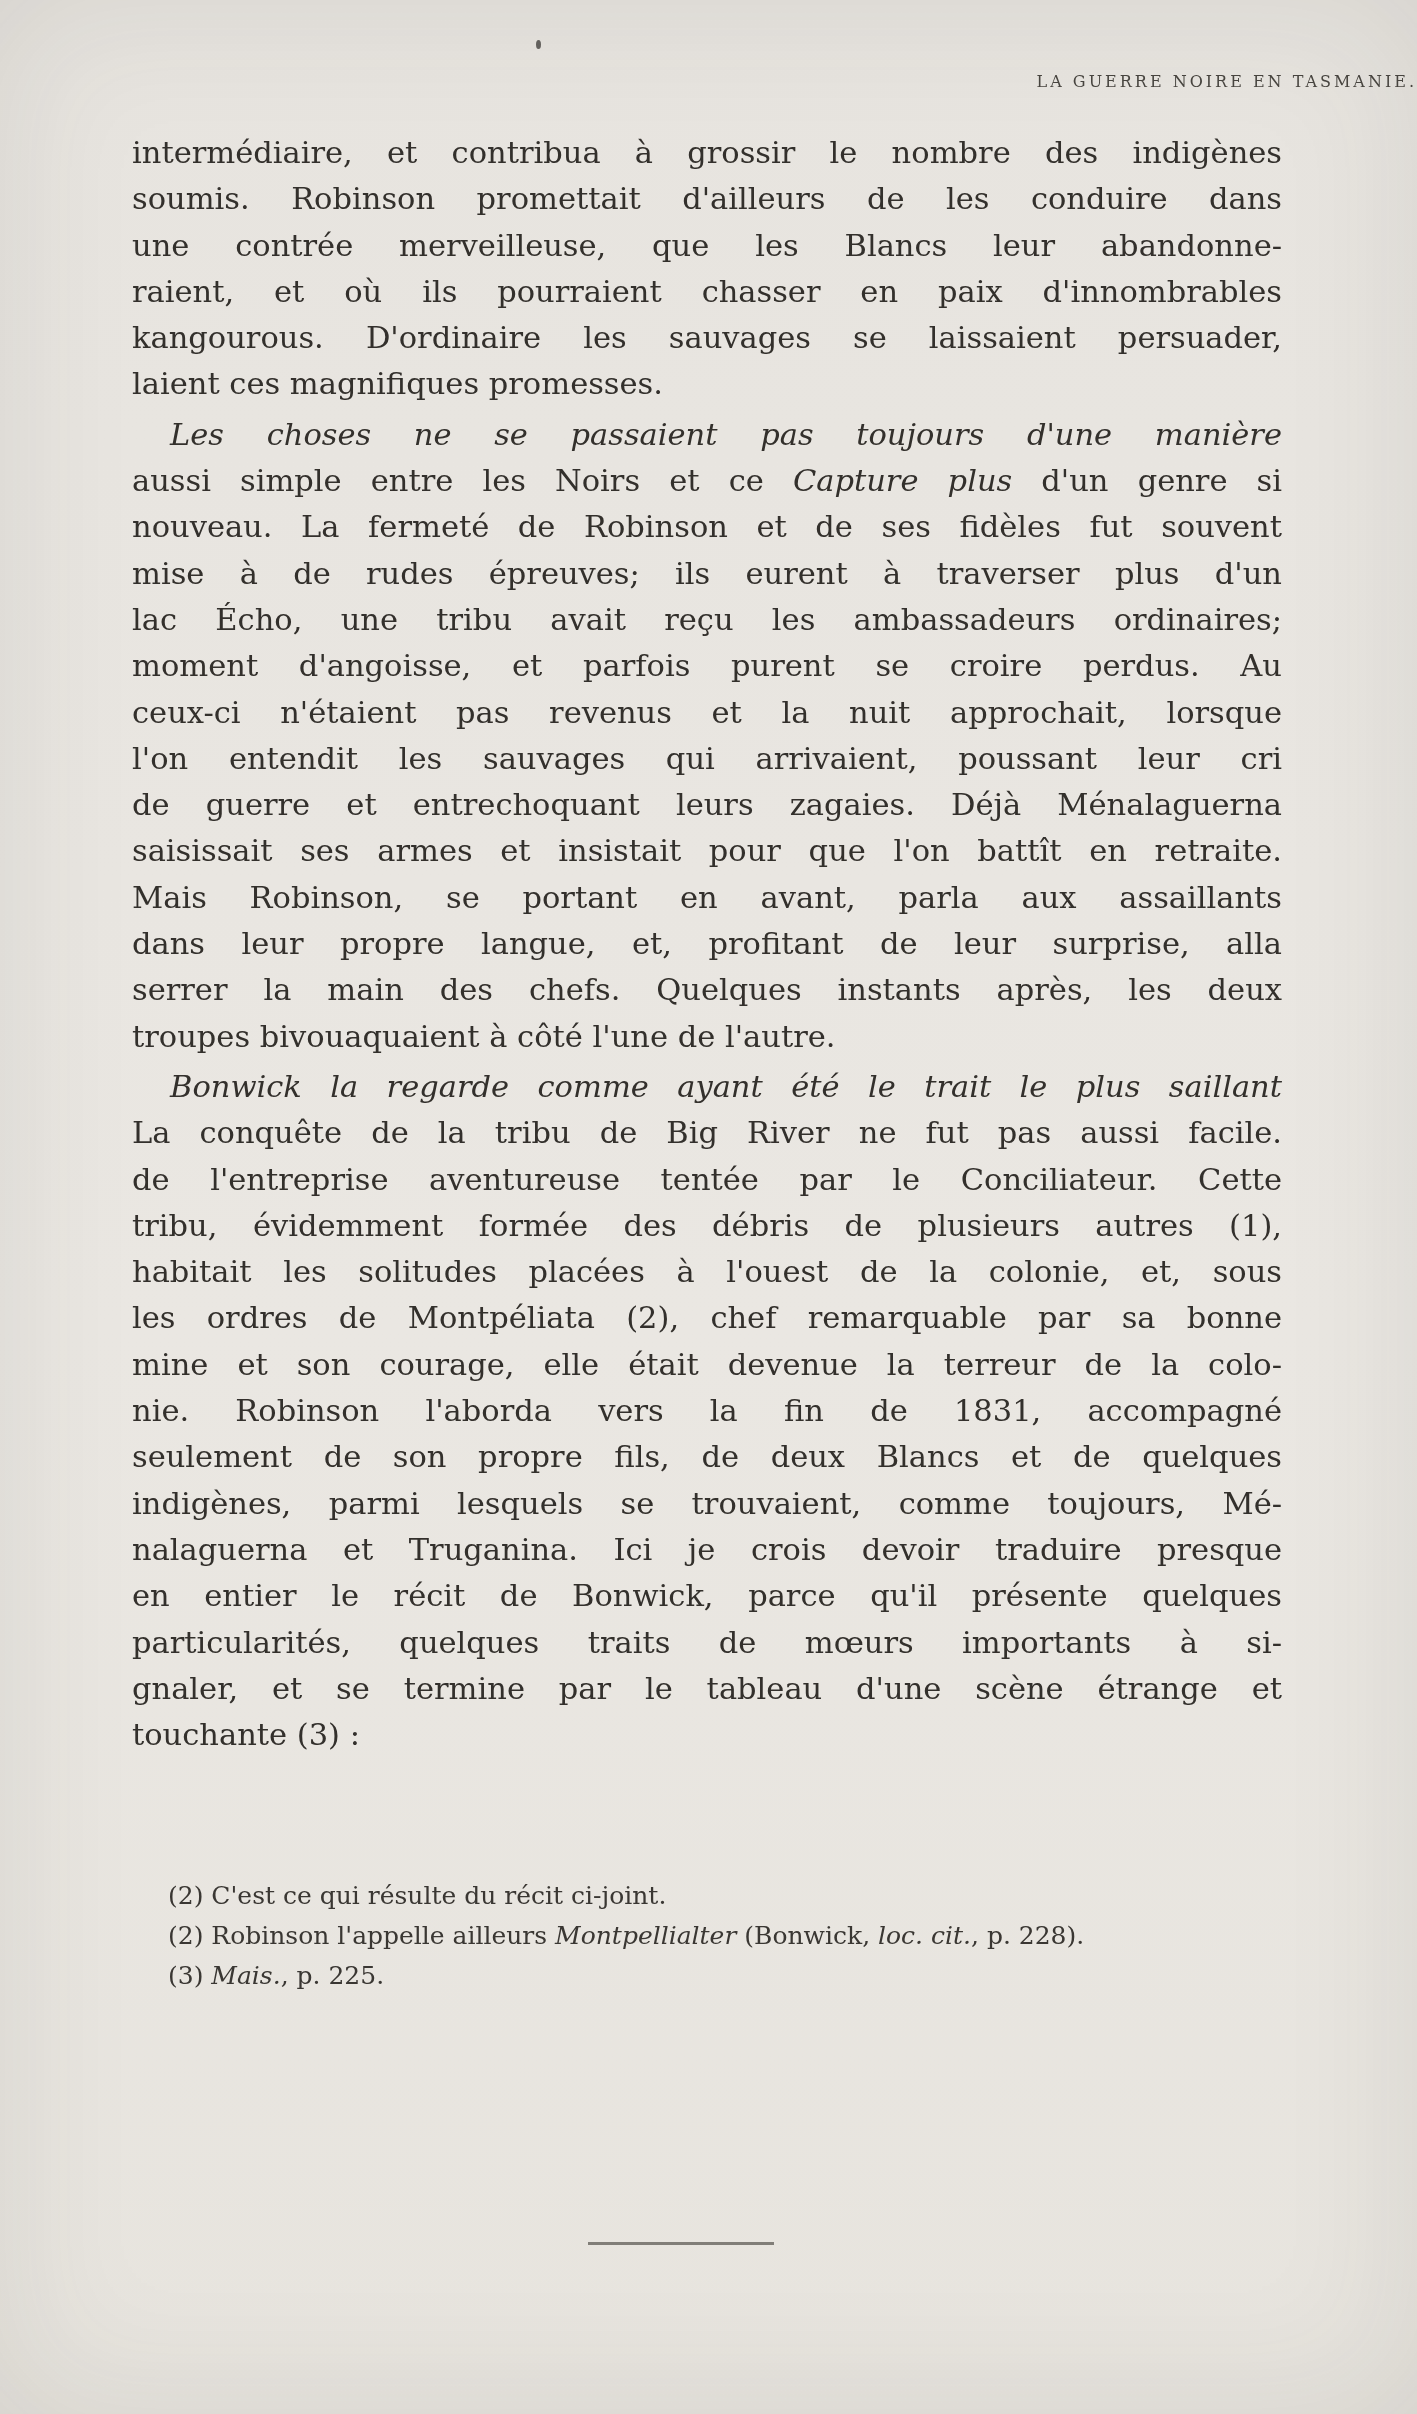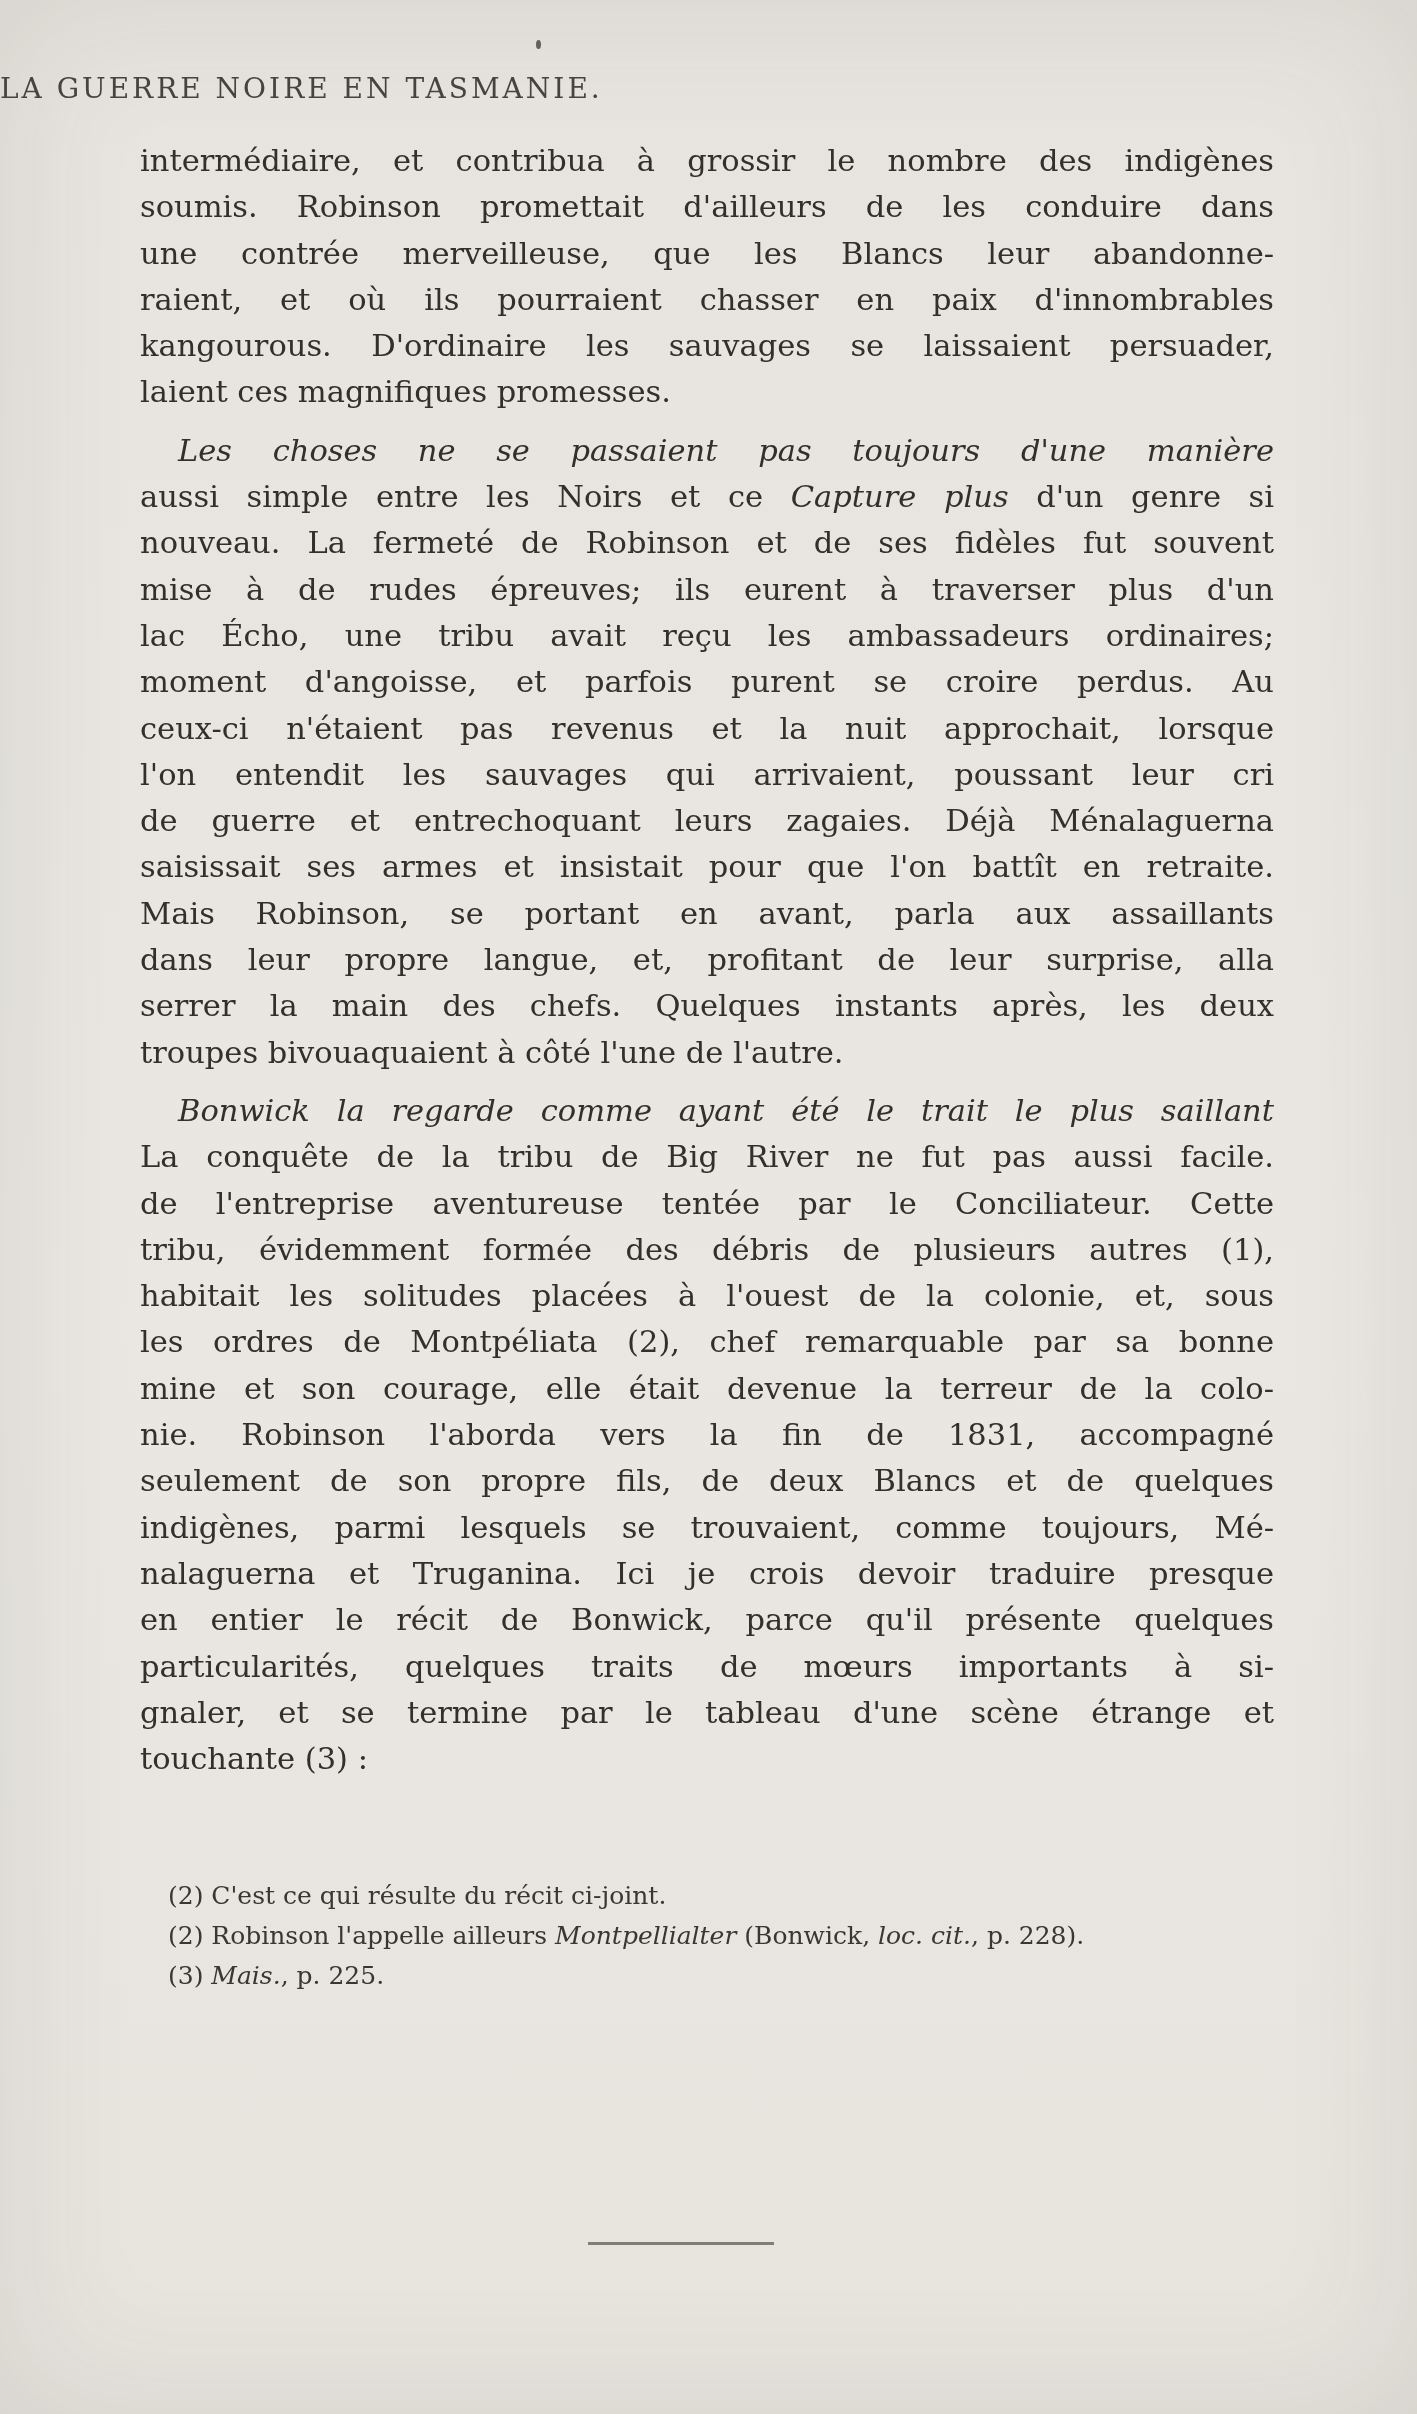--- a/index.html
+++ b/index.html
@@ -39,8 +39,8 @@
     top:72px;
     left:0;
     width:100%;
-    text-align:left;
-    font-size:28px;
+    text-align:right;
+    font-size:16px;
     letter-spacing:3px;
     color:#47443f;
   }

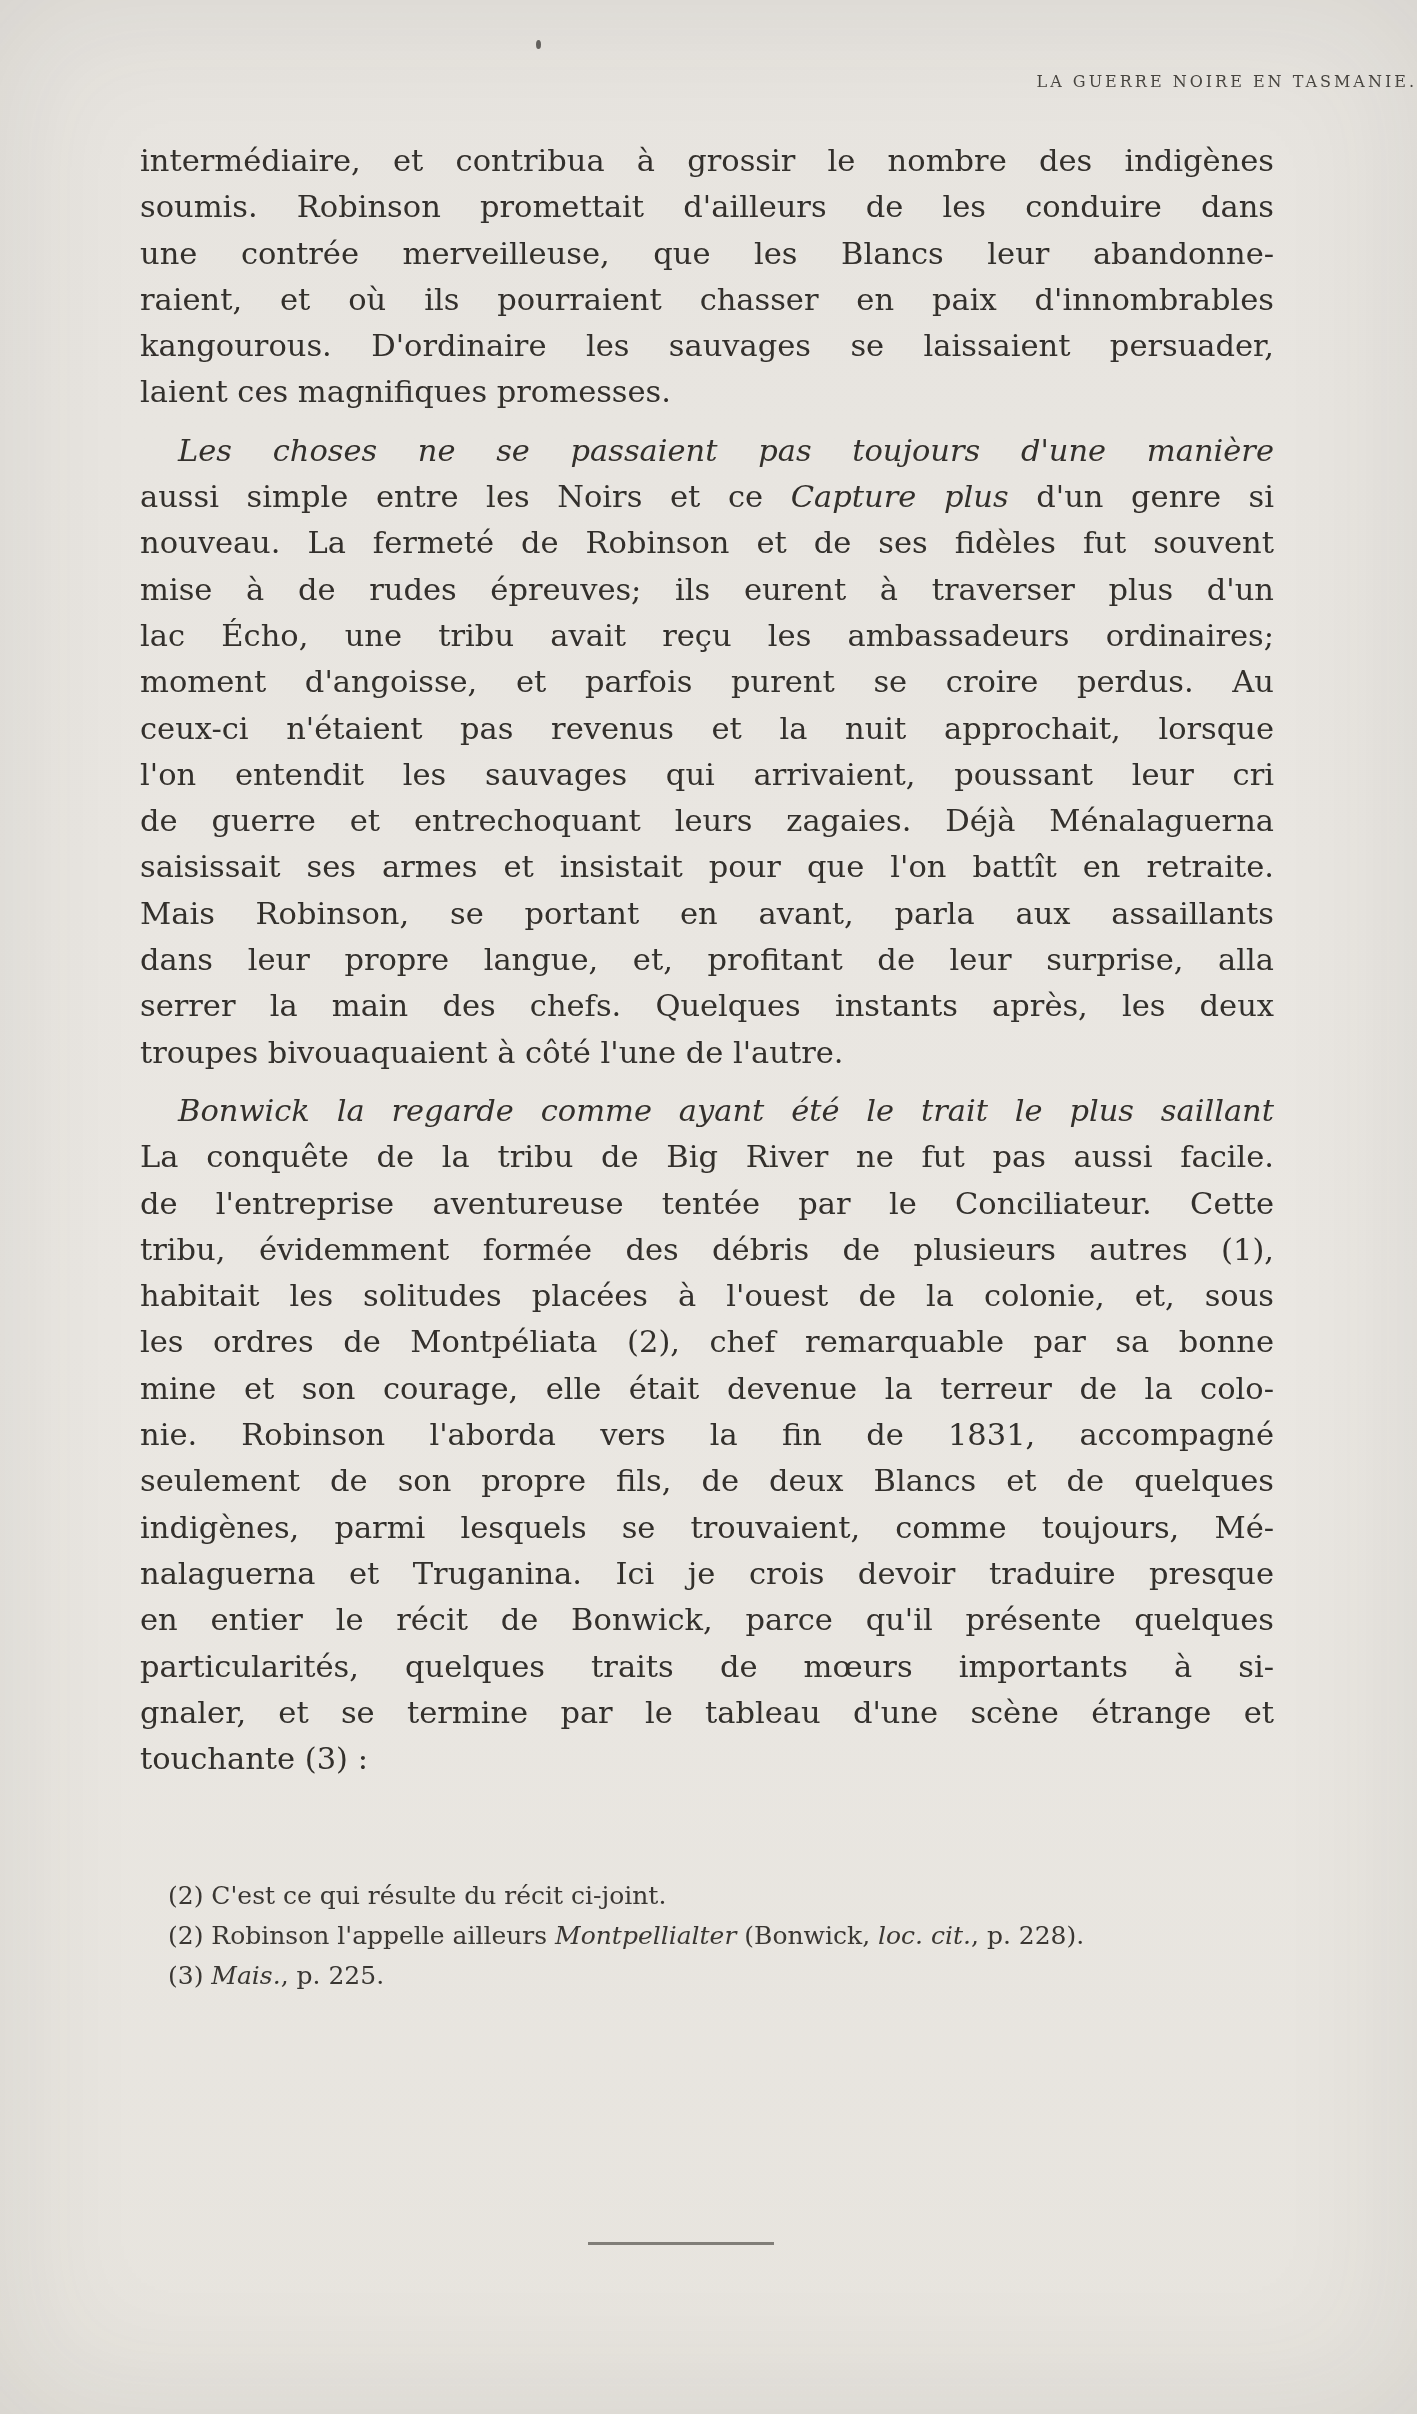--- a/index.html
+++ b/index.html
@@ -52,7 +52,7 @@
     font-size:30.5px;
     line-height:46.3px;
   }
-  .paragraph{ margin:12px; }
+  .paragraph{ margin:4px; }
   .line{
     text-align:justify;
     text-align-last:justify;

